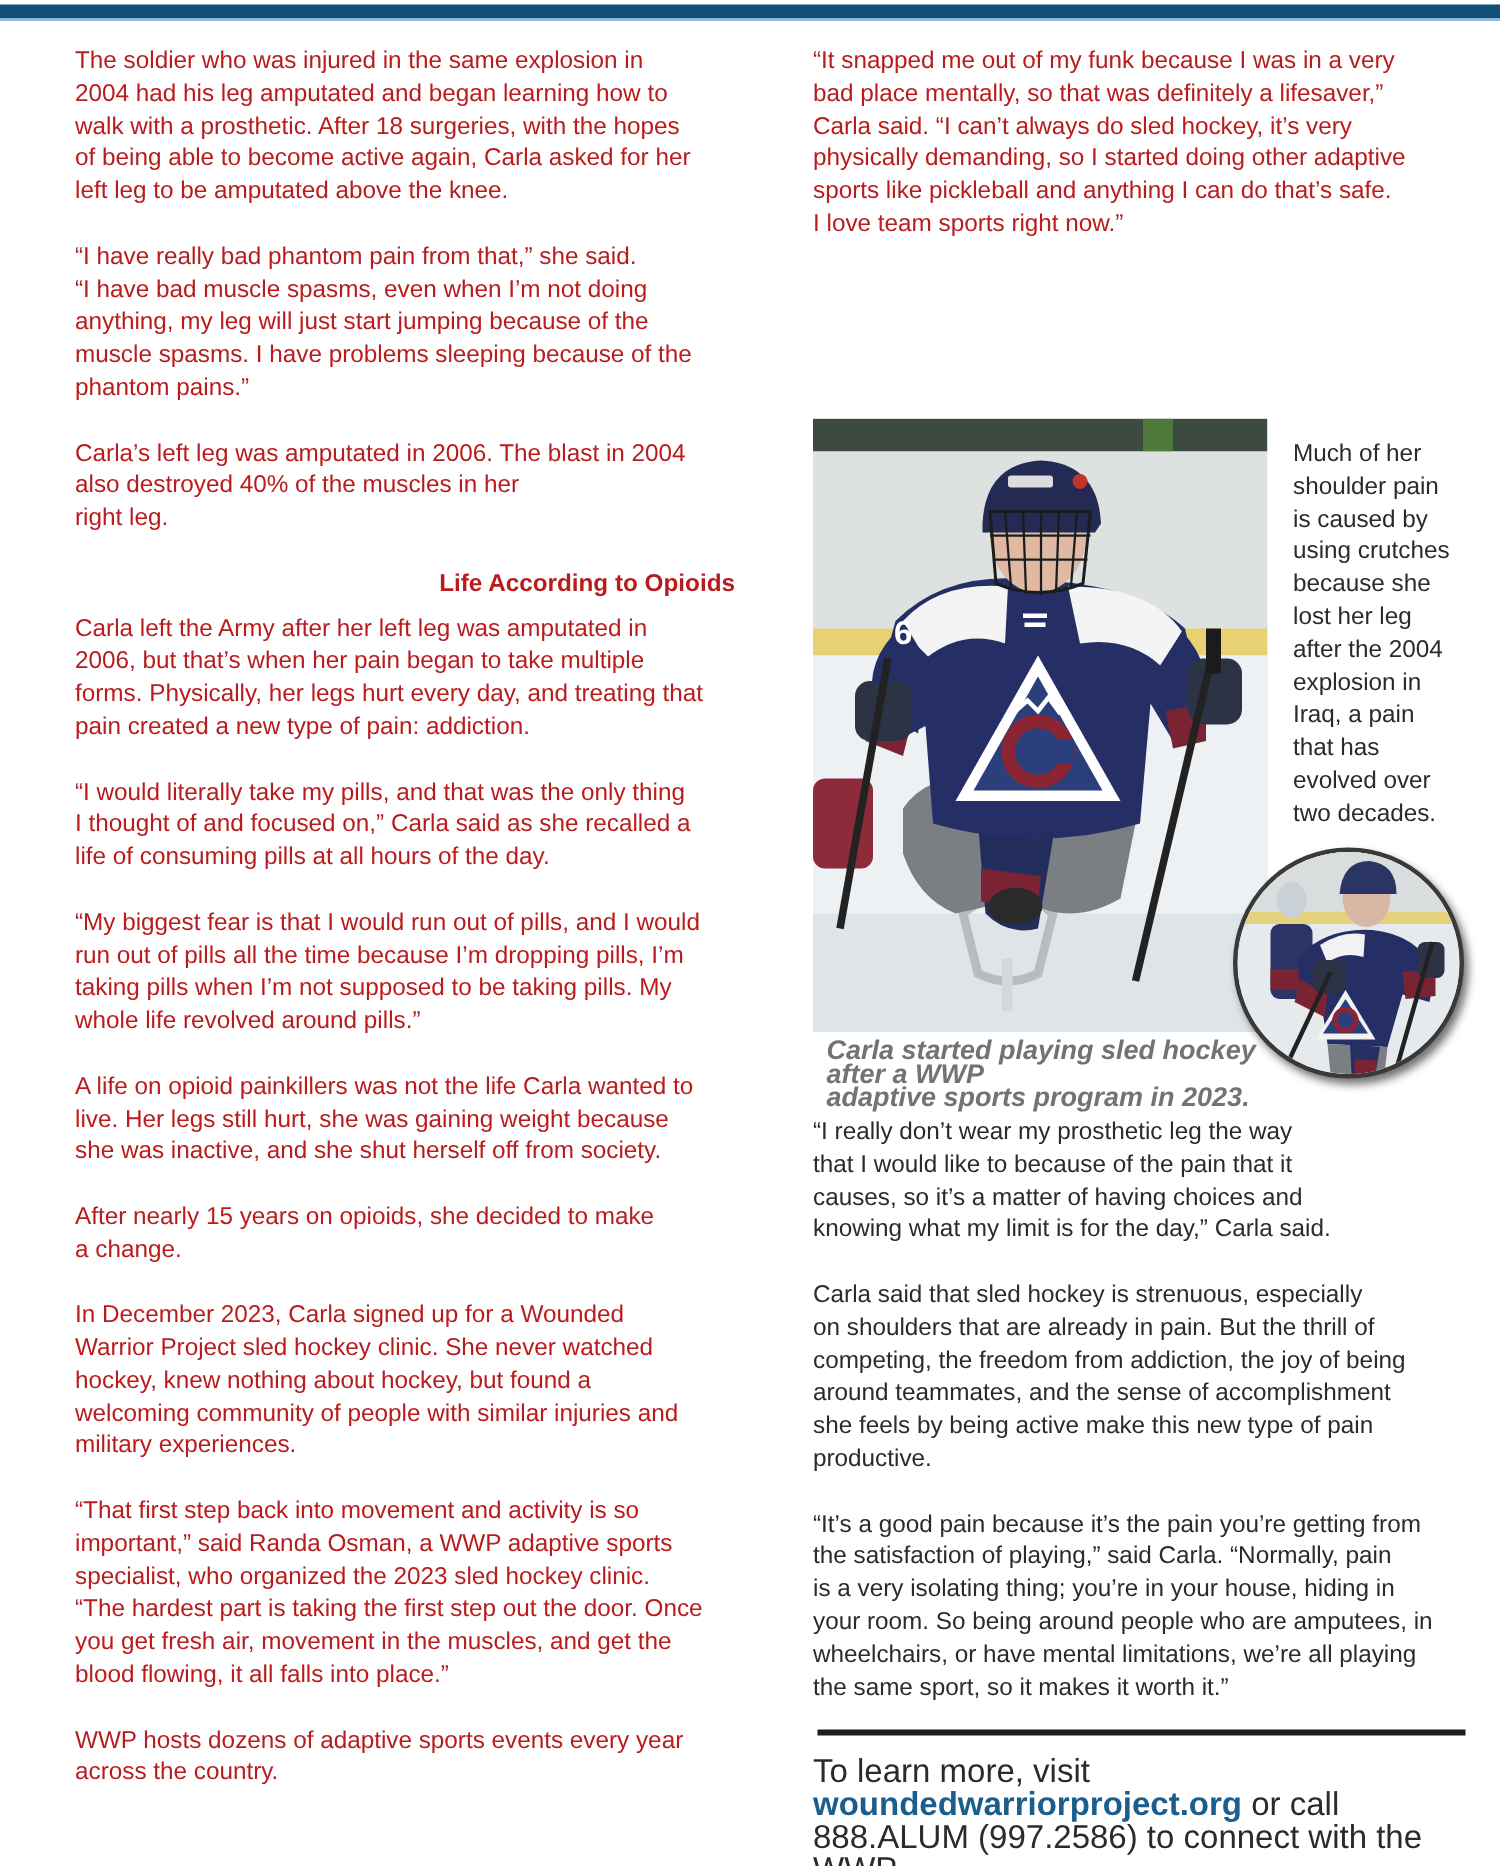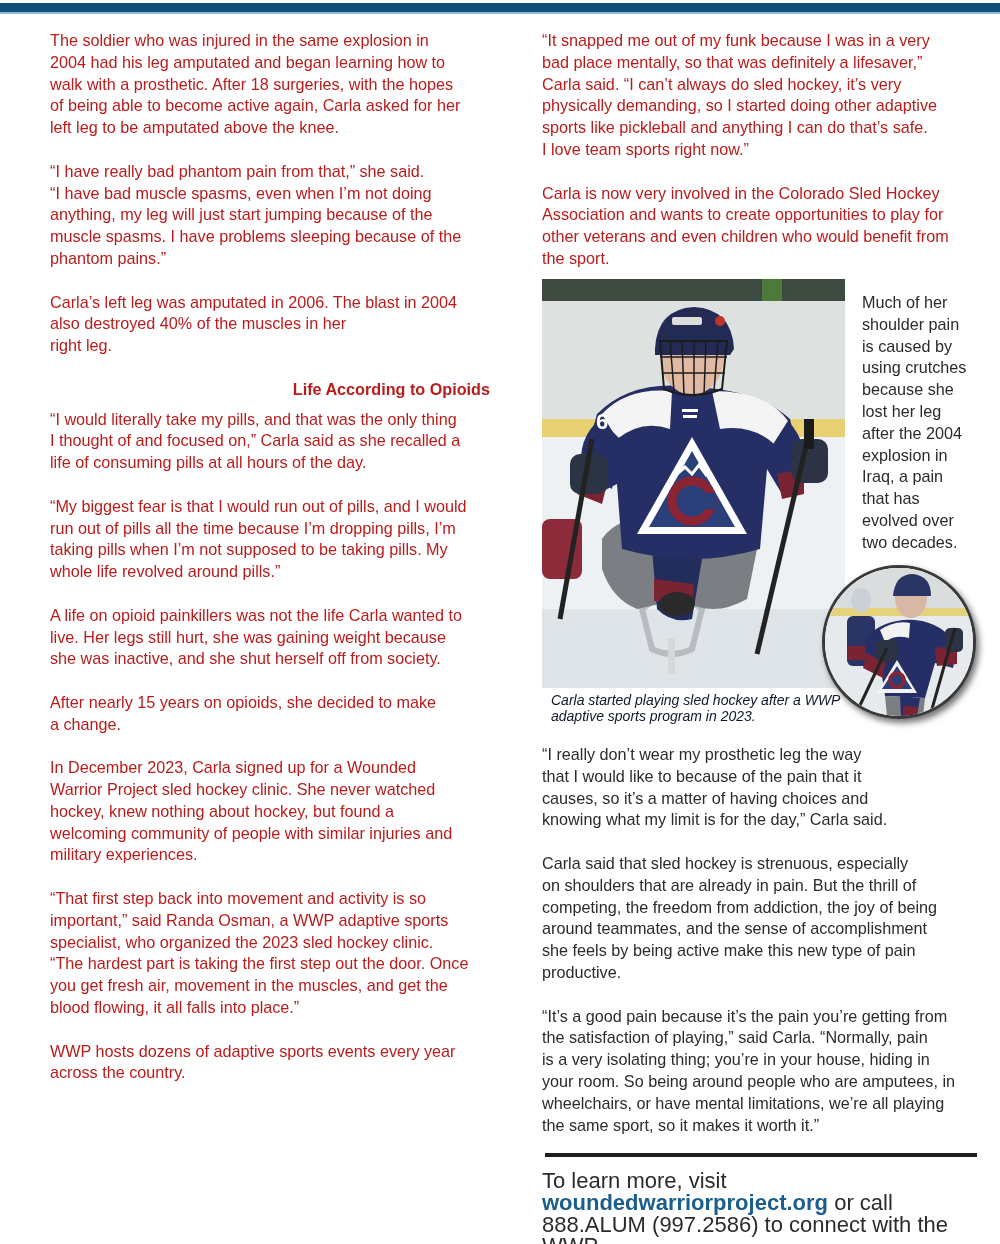--- a/index.html
+++ b/index.html
@@ -84,10 +84,6 @@
 physically demanding, so I started doing other adaptive
 sports like pickleball and anything I can do that’s safe.
 I love team sports right now.”</p>
-  <p class="para para-tight">Carla is now very involved in the Colorado Sled Hockey
-Association and wants to create opportunities to play for
-other veterans and even children who would benefit from
-the sport.</p>
 </div>
 
 <div class="photo-block">

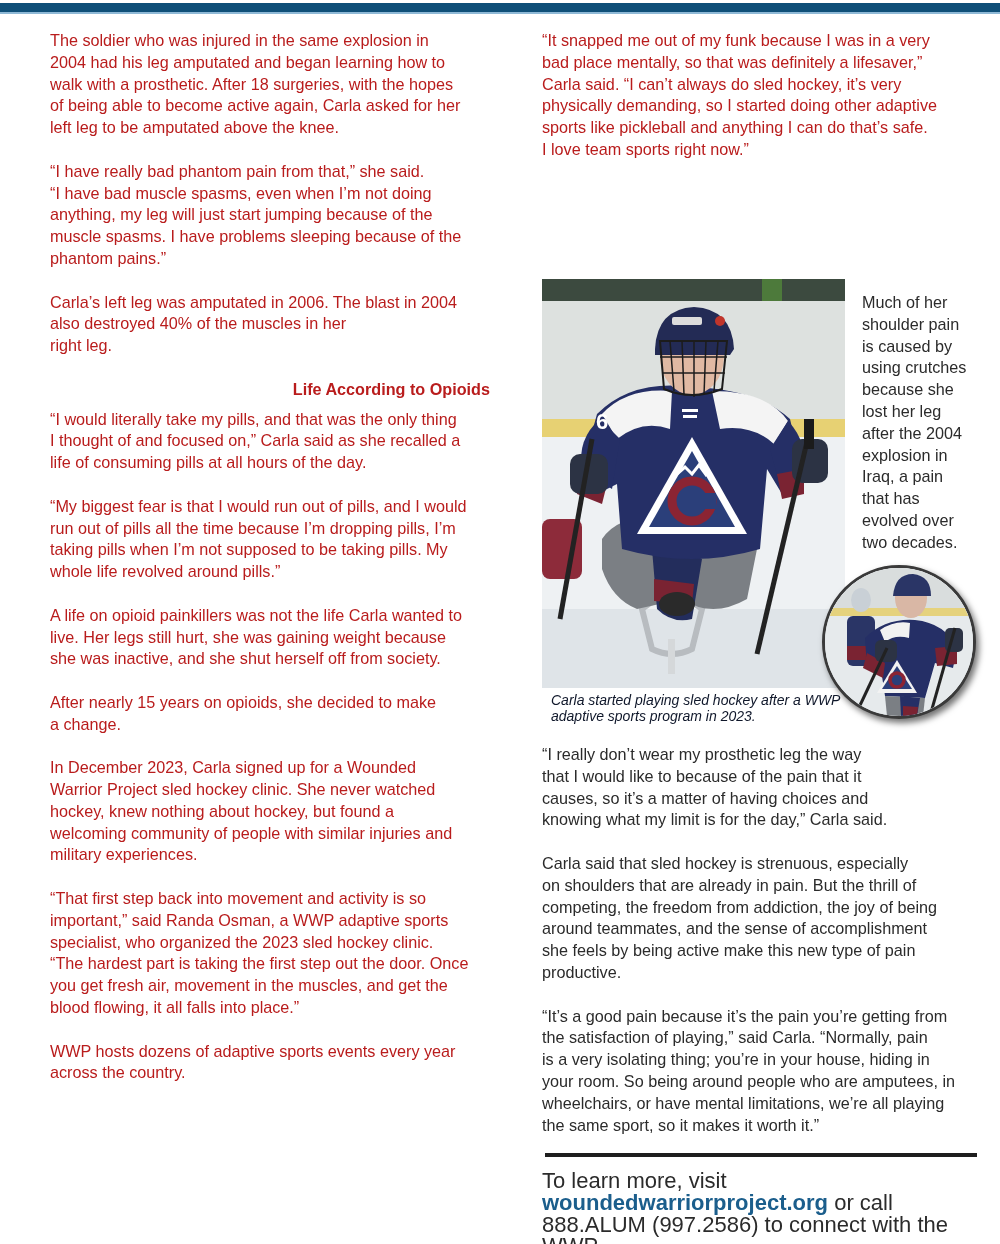--- a/index.html
+++ b/index.html
@@ -50,6 +50,10 @@
 also destroyed 40% of the muscles in her
 right leg.</p>
   <h3 class="heading">Life According to Opioids</h3>
+  <p class="para">Carla left the Army after her left leg was amputated in
+2006, but that’s when her pain began to take multiple
+forms. Physically, her legs hurt every day, and treating that
+pain created a new type of pain: addiction.</p>
   <p class="para">“I would literally take my pills, and that was the only thing
 I thought of and focused on,” Carla said as she recalled a
 life of consuming pills at all hours of the day.</p>

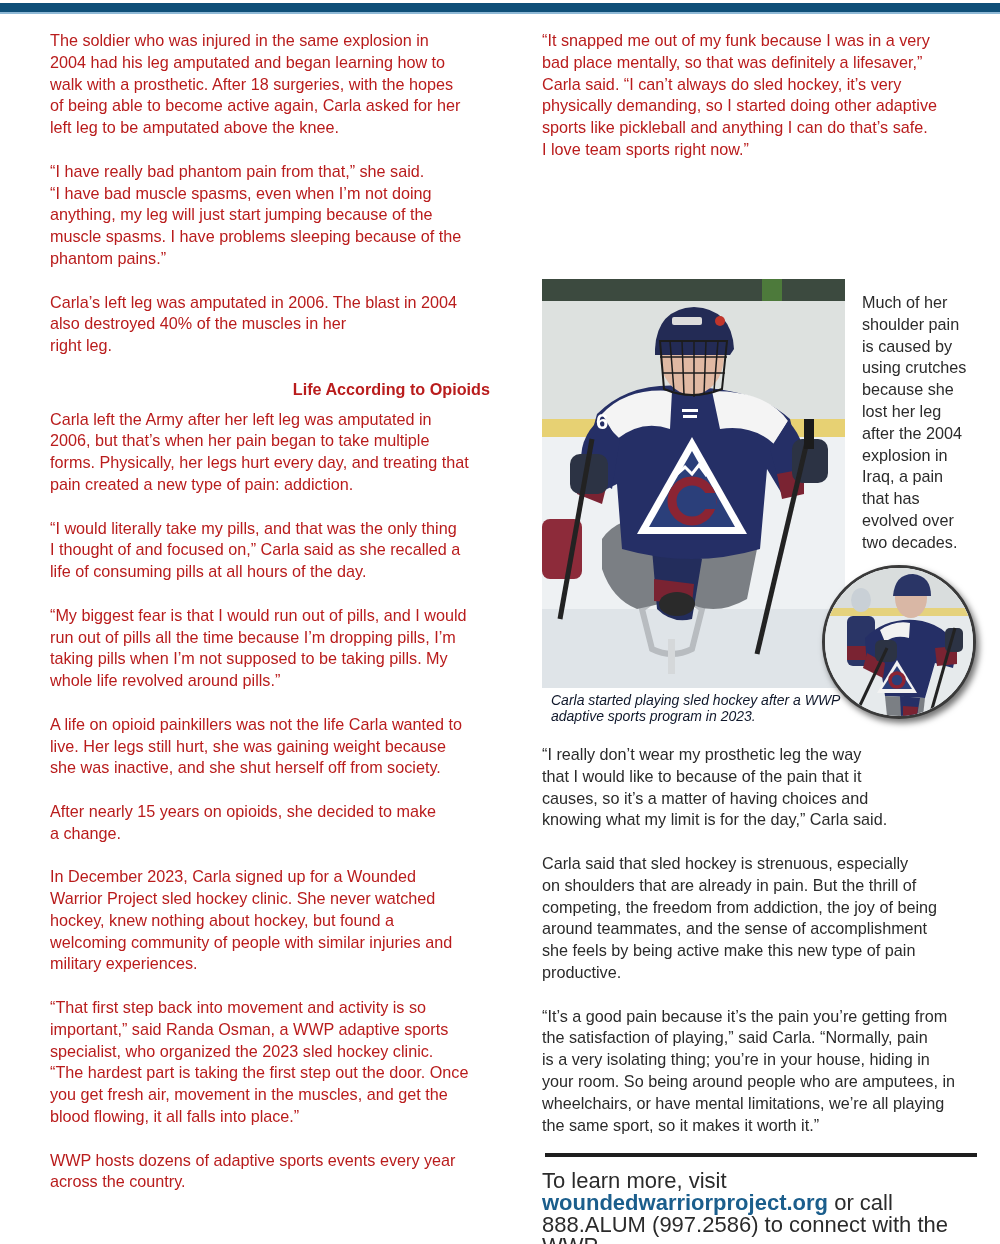--- a/index.html
+++ b/index.html
@@ -21,7 +21,7 @@
   .main-photo svg, .inset-photo svg { display: block; }
   .sidebar-text { position: absolute; left: 320px; top: 13px; width: 120px; font-size: 16.2px; line-height: 21.8px; white-space: pre-line; color: #2b2b2b; }
   .inset-photo { position: absolute; left: 280px; top: 286px; width: 154px; height: 154px; border-radius: 50%; overflow: hidden; border: 3px solid #3a3a3a; box-shadow: 3px 4px 6px rgba(0,0,0,0.55); background: #e4e9ec; }
-  .caption { position: absolute; left: 9px; top: 414px; width: 290px; font-size: 14px; line-height: 15.6px; font-style: italic; color: #0f172a; white-space: pre-line; }
+  .caption { position: absolute; left: 9px; top: 414px; width: 290px; font-size: 18px; line-height: 15.6px; font-style: italic; color: #737373; white-space: pre-line; font-weight: bold; }
 
   .col-right-lower { position: absolute; left: 542px; top: 744px; width: 440px; font-size: 16.2px; line-height: 21.8px; color: #2b2b2b; }
 

